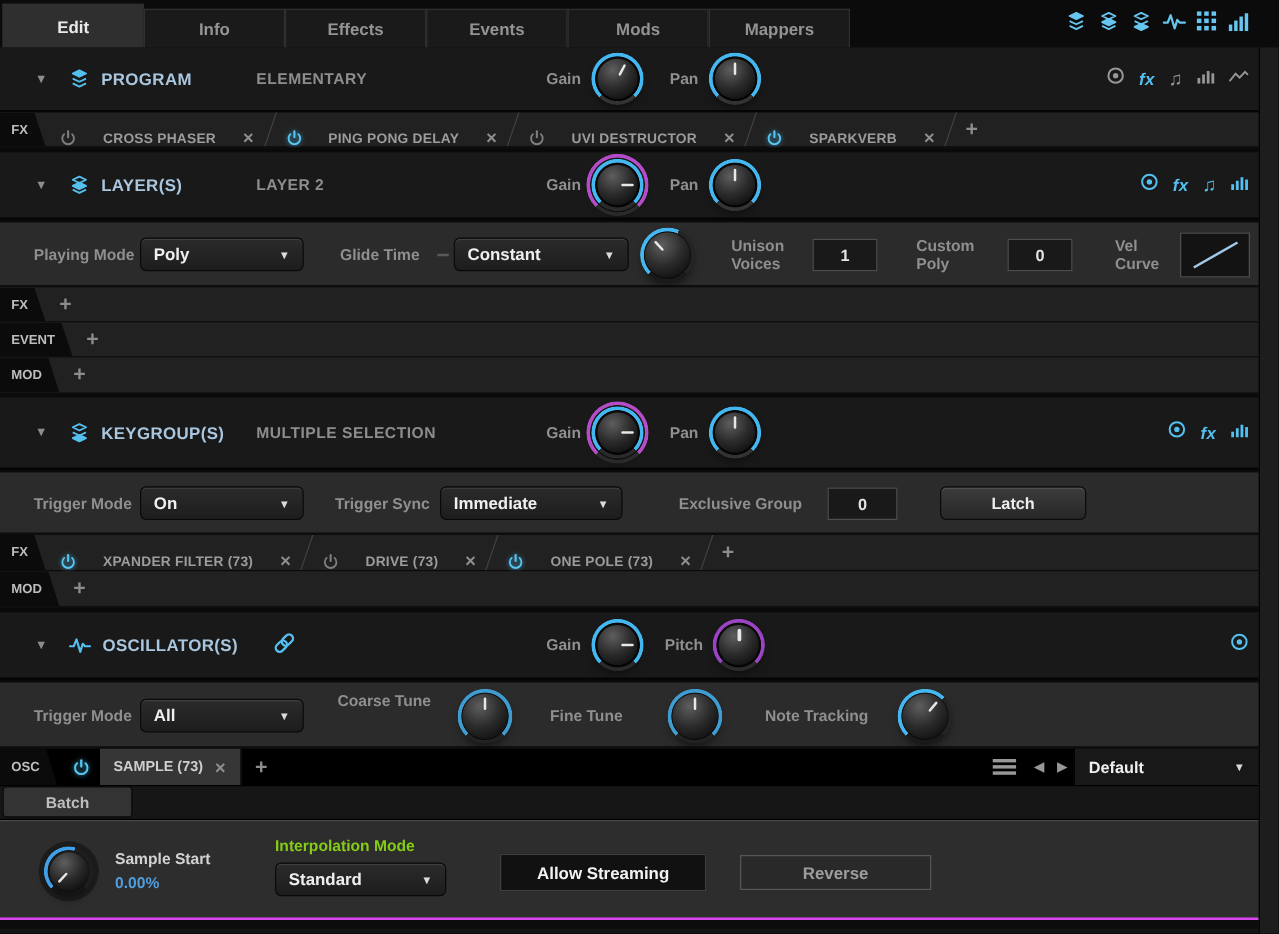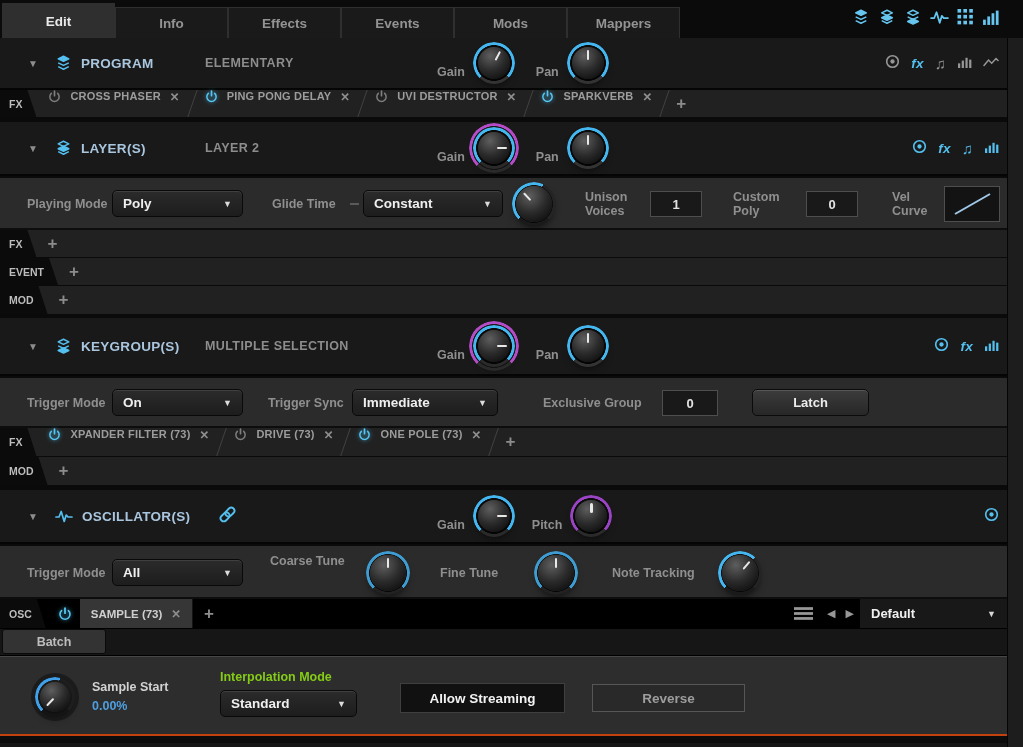--- a/index.html
+++ b/index.html
@@ -20,7 +20,7 @@
 .sec-icon{margin-left:17px;color:#54c0f0;display:flex}
 .title{margin-left:9px;color:#a9c6de;font-weight:bold;font-size:13.5px;letter-spacing:.3px}
 .name{position:absolute;left:205px;color:#8d8d8d;font-weight:bold;font-size:12.5px;letter-spacing:.4px}
-.knobcluster{position:absolute;left:437px;display:flex;align-items:flex-end}
+.knobcluster{position:absolute;left:437px;display:flex;align-items:center}
 .hdricons{position:absolute;right:8px;display:flex;align-items:center;gap:11px}
 .icyan{color:#54c0f0}.igray{color:#979797}
 .fxtxt{font-style:italic;font-weight:bold;font-size:13.5px;letter-spacing:.3px}

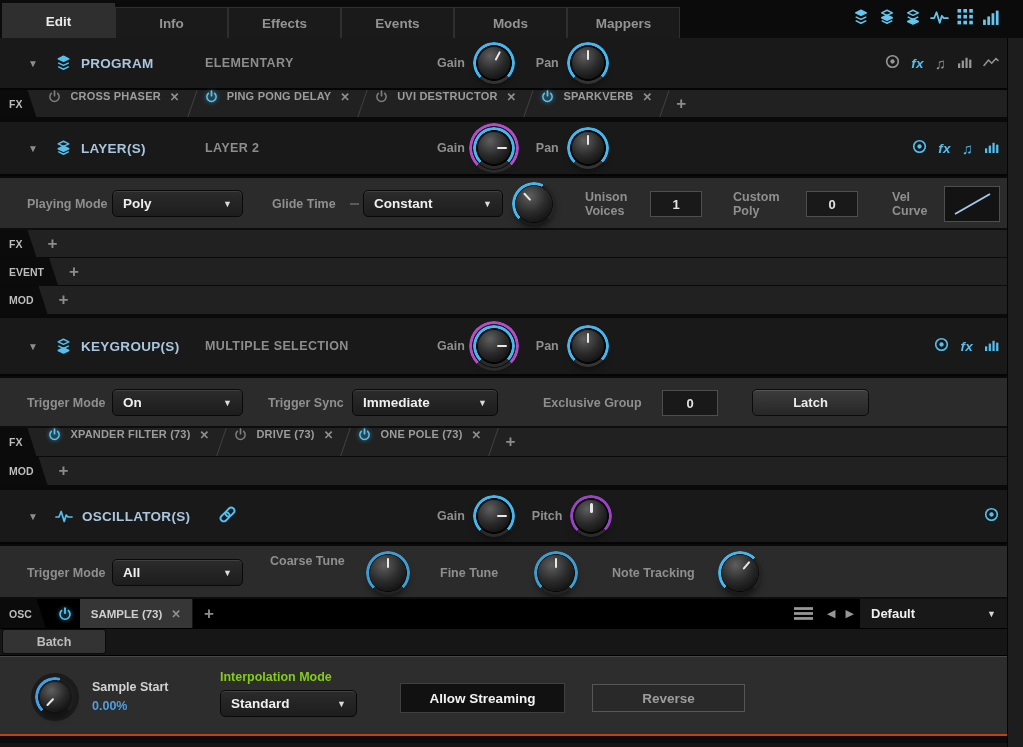--- a/index.html
+++ b/index.html
@@ -44,7 +44,7 @@
 
 .chain{background:#212121;border-bottom:1px solid #0a0a0a;display:flex;align-items:stretch}
 .rlabel{flex:0 0 auto;background:#0b0b0b;color:#bdbdbd;font-size:10.5px;font-weight:bold;display:flex;align-items:center;padding:0 14px 0 9px;clip-path:polygon(0 0,calc(100% - 9px) 0,100% 100%,0 100%)}
-.ctab{display:flex;align-items:flex-start;gap:9px;padding:0 12px;color:#9c9c9c;font-weight:bold;font-size:11px;letter-spacing:.2px}
+.ctab{display:flex;align-items:flex-end;gap:21px;padding:0 12px;color:#9c9c9c;font-weight:bold;font-size:11px;letter-spacing:.2px}
 .cdiv{width:1px;background:#424242;transform:skewX(-19deg)}
 .pwr{display:flex;align-items:center}
 .pwr.on{color:#57c6f2;filter:drop-shadow(0 0 2px rgba(70,190,240,.8))}

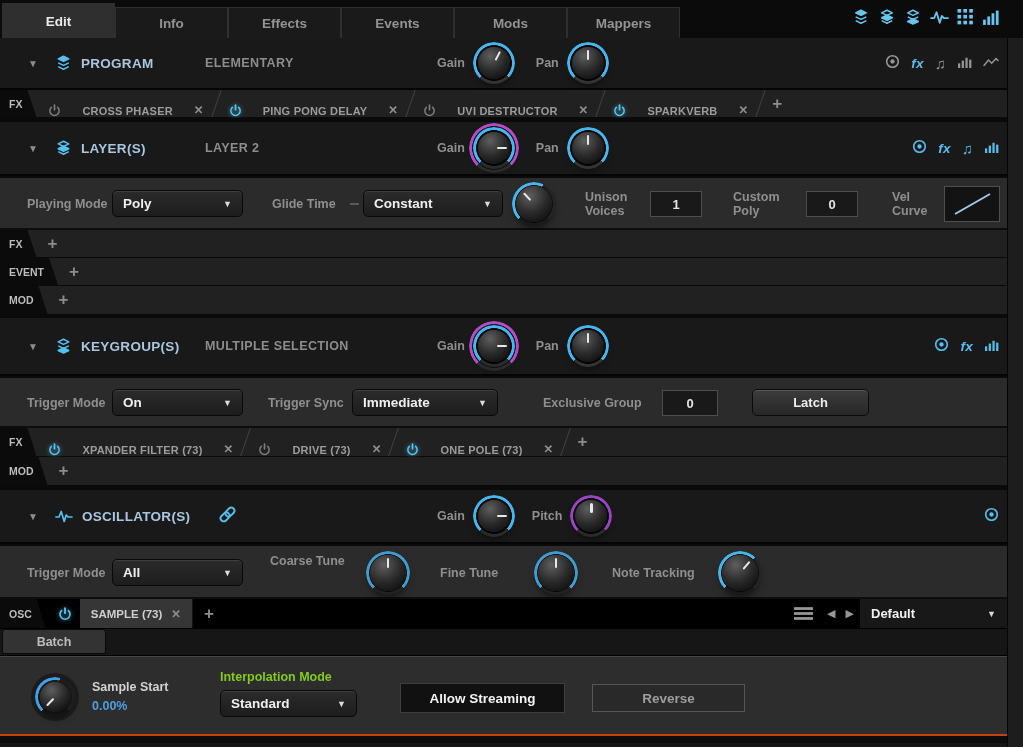--- a/index.html
+++ b/index.html
@@ -59,7 +59,7 @@
 .presetdd{width:148px;height:100%;background:#181818;border-left:1px solid #000;display:flex;align-items:center;padding:0 11px;color:#efefef;font-weight:bold;font-size:13px}
 .batchrow{background:#161616;border-bottom:1px solid #000}
 .batchtab{position:absolute;left:2px;top:0;width:104px;height:25px;background:#333;border:1px solid #0a0a0a;border-radius:3px;display:flex;align-items:center;justify-content:center;color:#bdbdbd;font-weight:bold;font-size:12.5px}
-.samplepanel{background:#2d2d2d;border-top:1px solid #474747;border-bottom:2px solid #c2410c}
+.samplepanel{background:#2d2d2d;border-top:1px solid #474747;border-bottom:2px solid #d946ef}
 .bigbtn{position:absolute;border-radius:0;display:flex;align-items:center;justify-content:center;font-weight:bold;font-size:13.5px}
 </style>
 </head>

